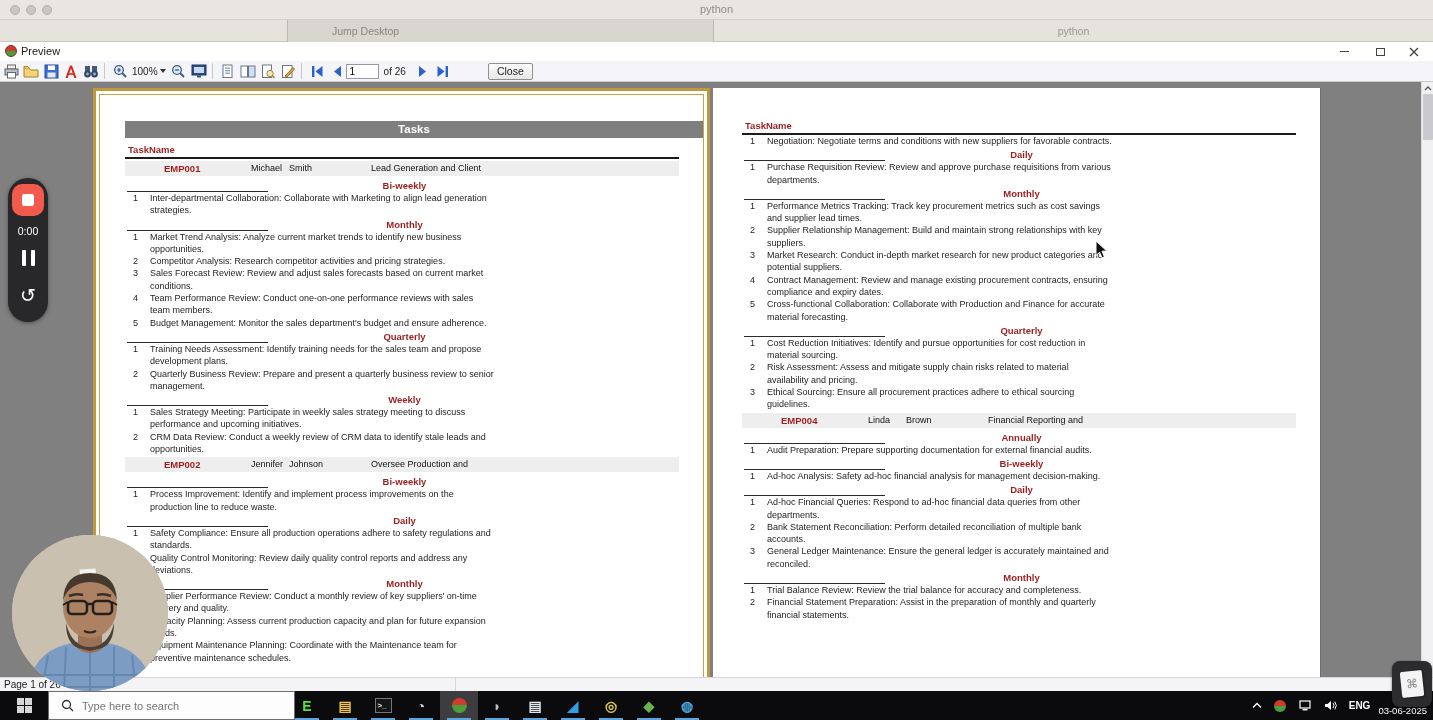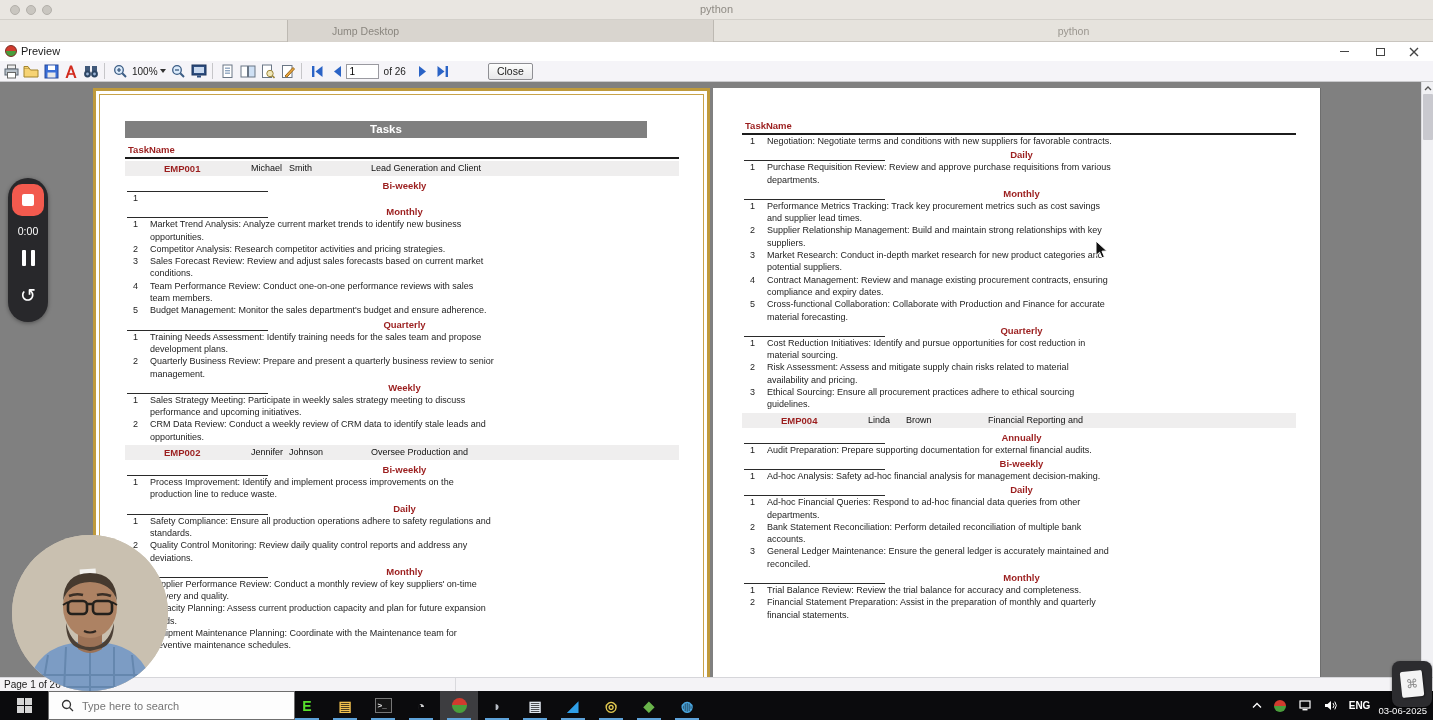--- a/index.html
+++ b/index.html
@@ -42,7 +42,7 @@
   .page-left::before { content:""; position:absolute; left:3px; top:3px; right:3px; bottom:3px; border:1px solid #c8a349; pointer-events:none; }
   .page-right { left:713px; width:607px; box-shadow:1px 0 0 #6e6e6e; }
   .page-content { position:relative; padding:30px 0 0 29px; width:583px; }
-  .tasks-bar { width:522px; height:17px; background:#7f7f7f; color:#fff; font-weight:bold; font-size:11.5px; text-align:center; line-height:17px; margin-bottom:4px; }
+  .tasks-bar { width:578px; height:17px; background:#7f7f7f; color:#fff; font-weight:bold; font-size:11.5px; text-align:center; line-height:17px; margin-bottom:4px; }
   .col-header { width:554px; color:#9b1e1e; font-weight:bold; font-size:9.5px; padding:2px 0 2px 3px; border-bottom:2px solid #1c1c1c; }
   .emp-row { position:relative; width:554px; height:15px; background:#efeeee; margin:2px 0; font-size:9px; color:#111; }
   .emp-row span { position:absolute; top:0; line-height:15px; white-space:nowrap; }

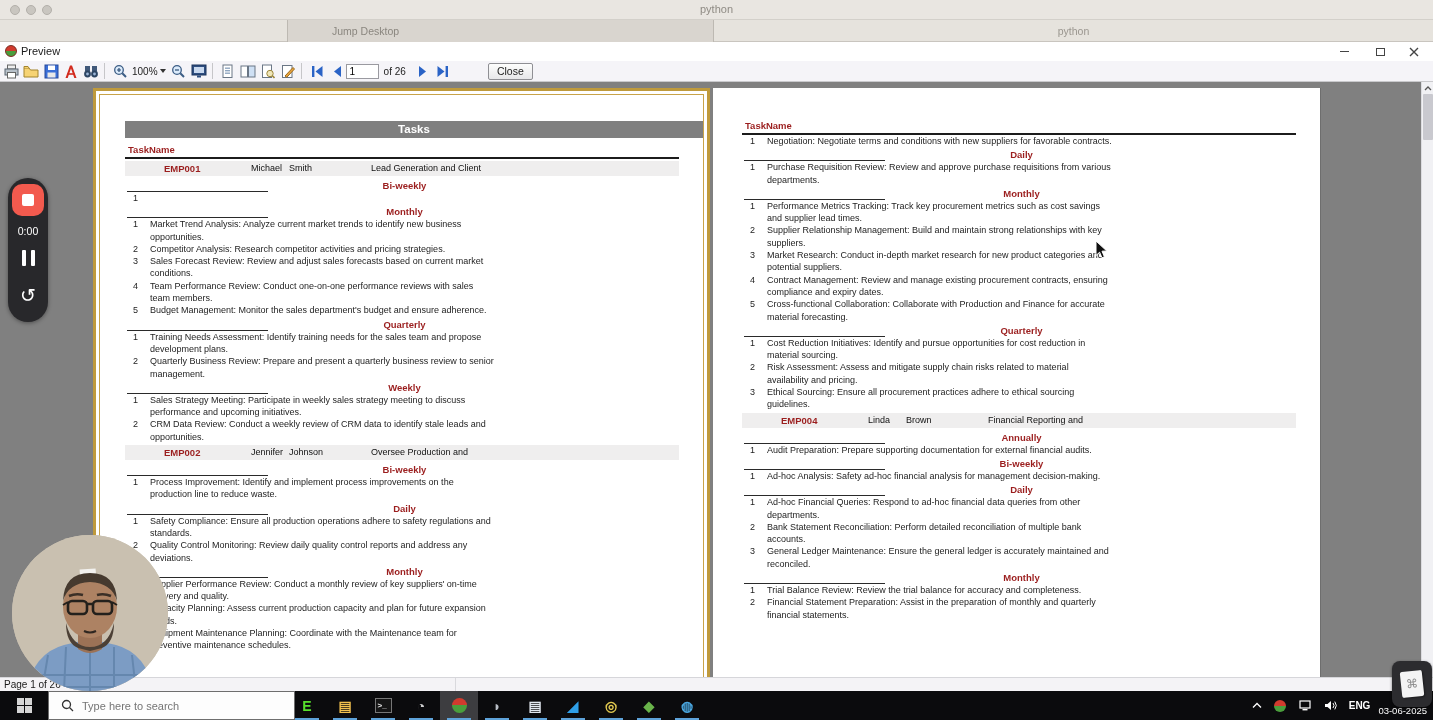--- a/index.html
+++ b/index.html
@@ -265,6 +265,7 @@
           <div class="sec">Bi-weekly</div>
           <div class="task">
             <span class="t-num">1</span>
+            <span class="t-txt">Inter-departmental Collaboration: Collaborate with Marketing to align lead generation strategies.</span>
           </div>
           <div class="sec">Monthly</div>
           <div class="task">

